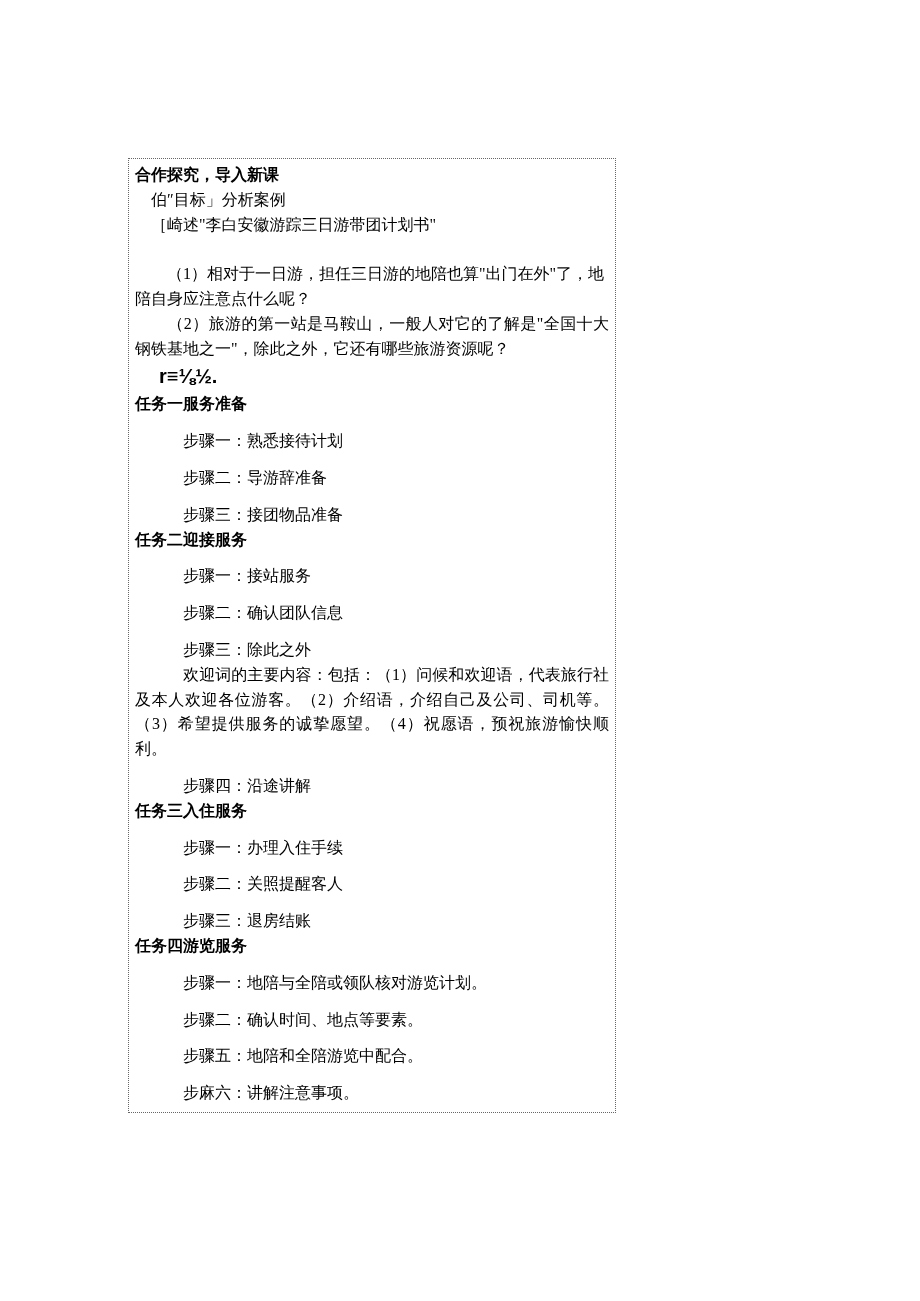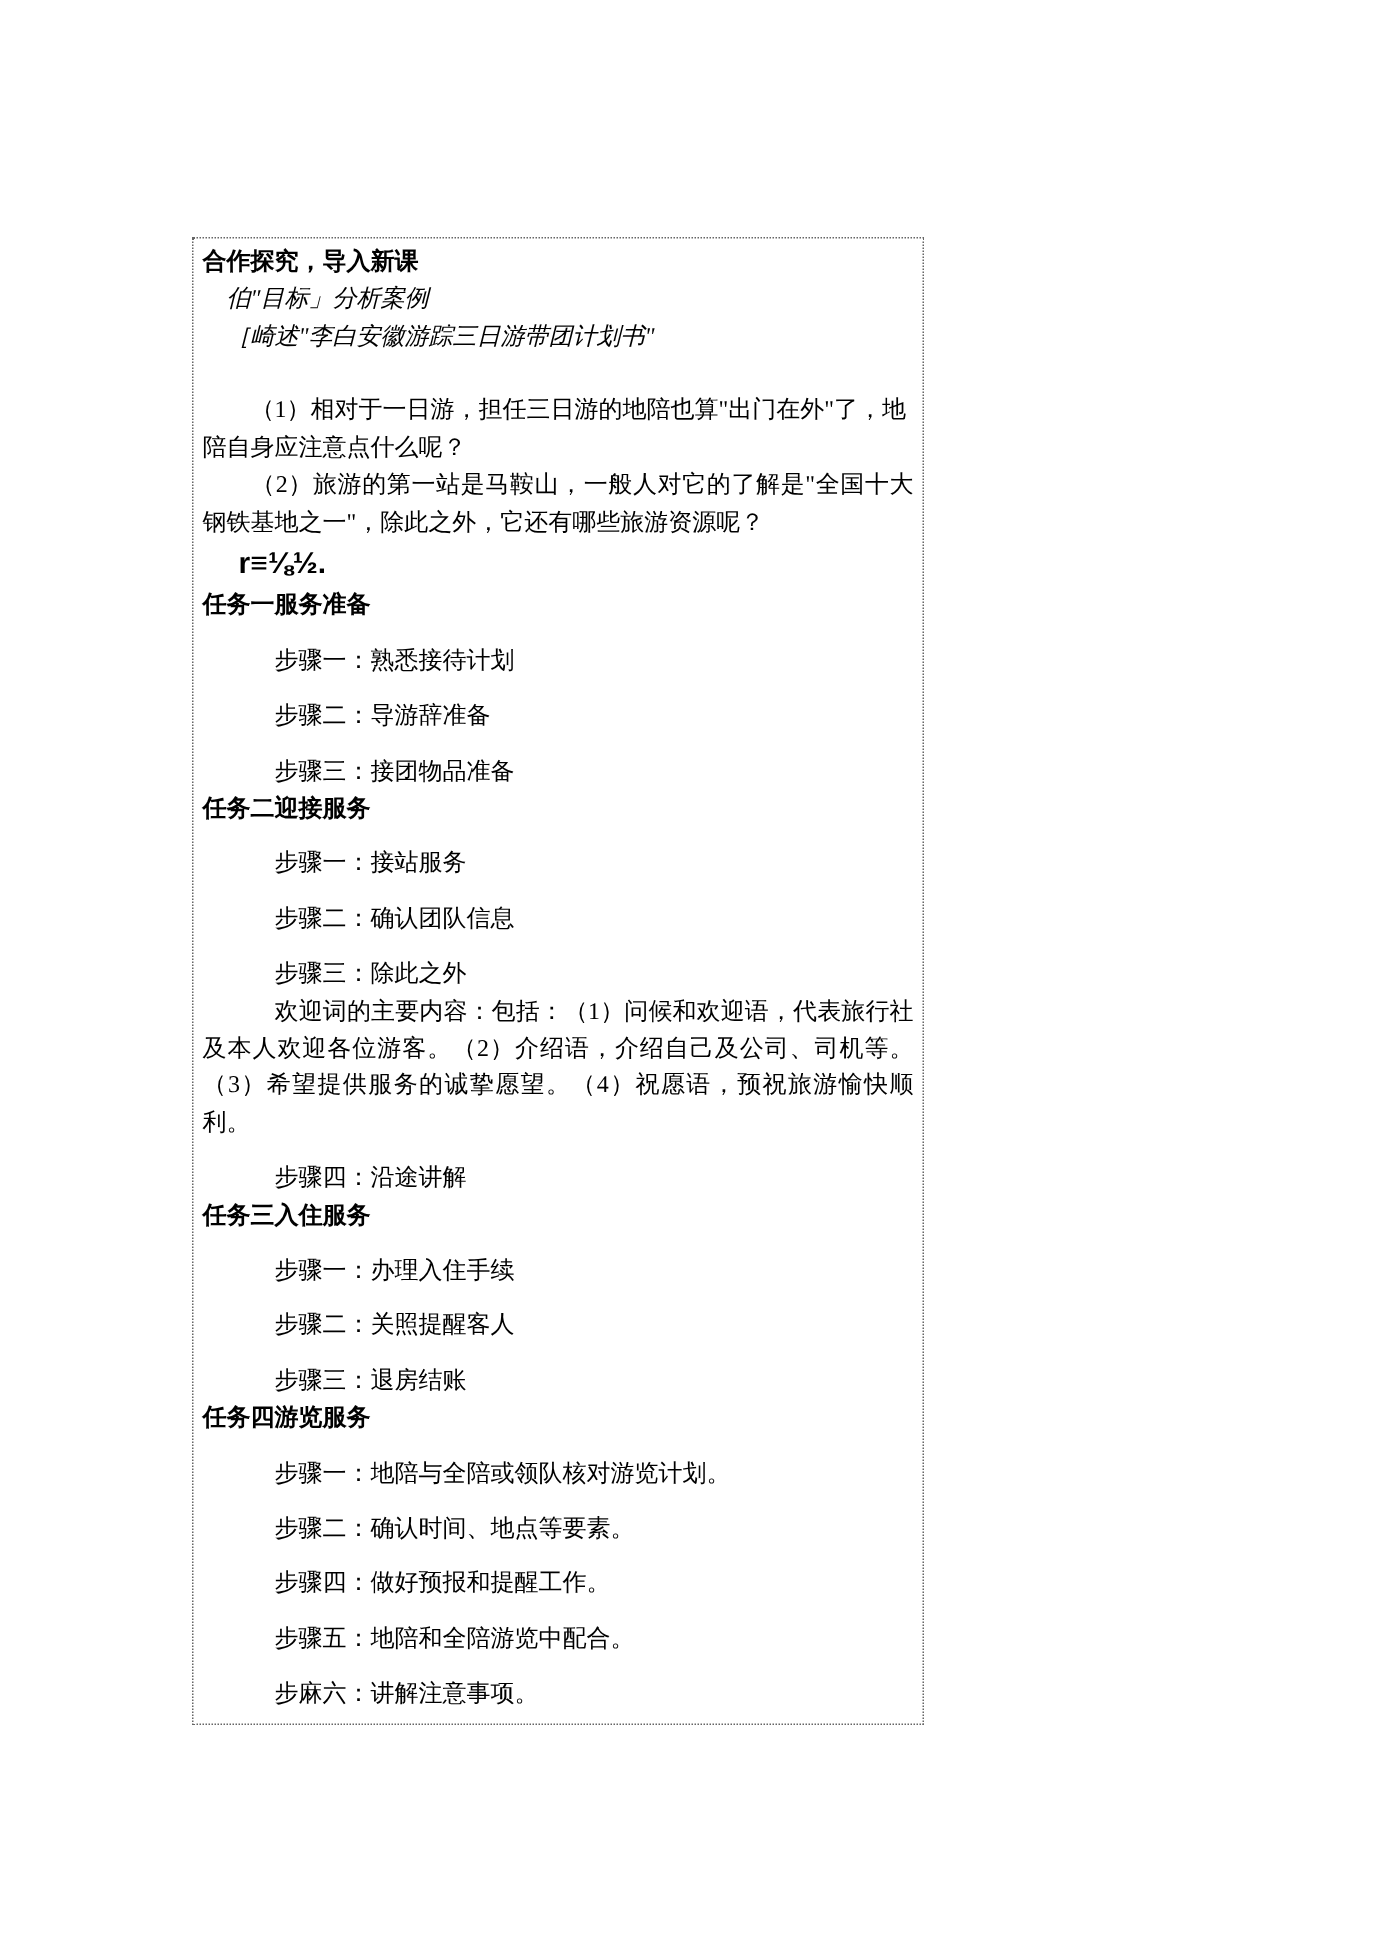--- a/index.html
+++ b/index.html
@@ -22,7 +22,7 @@
     color: #000;
   }
   .bold { font-weight: bold; }
-  .ind1 { text-indent: 1em; font-style: italic; }
+  .ind1 { text-indent: 1em; }
   .ind2 { text-indent: 2em; }
   .ind3 { text-indent: 3em; margin-top: 12px; }
   .frac {

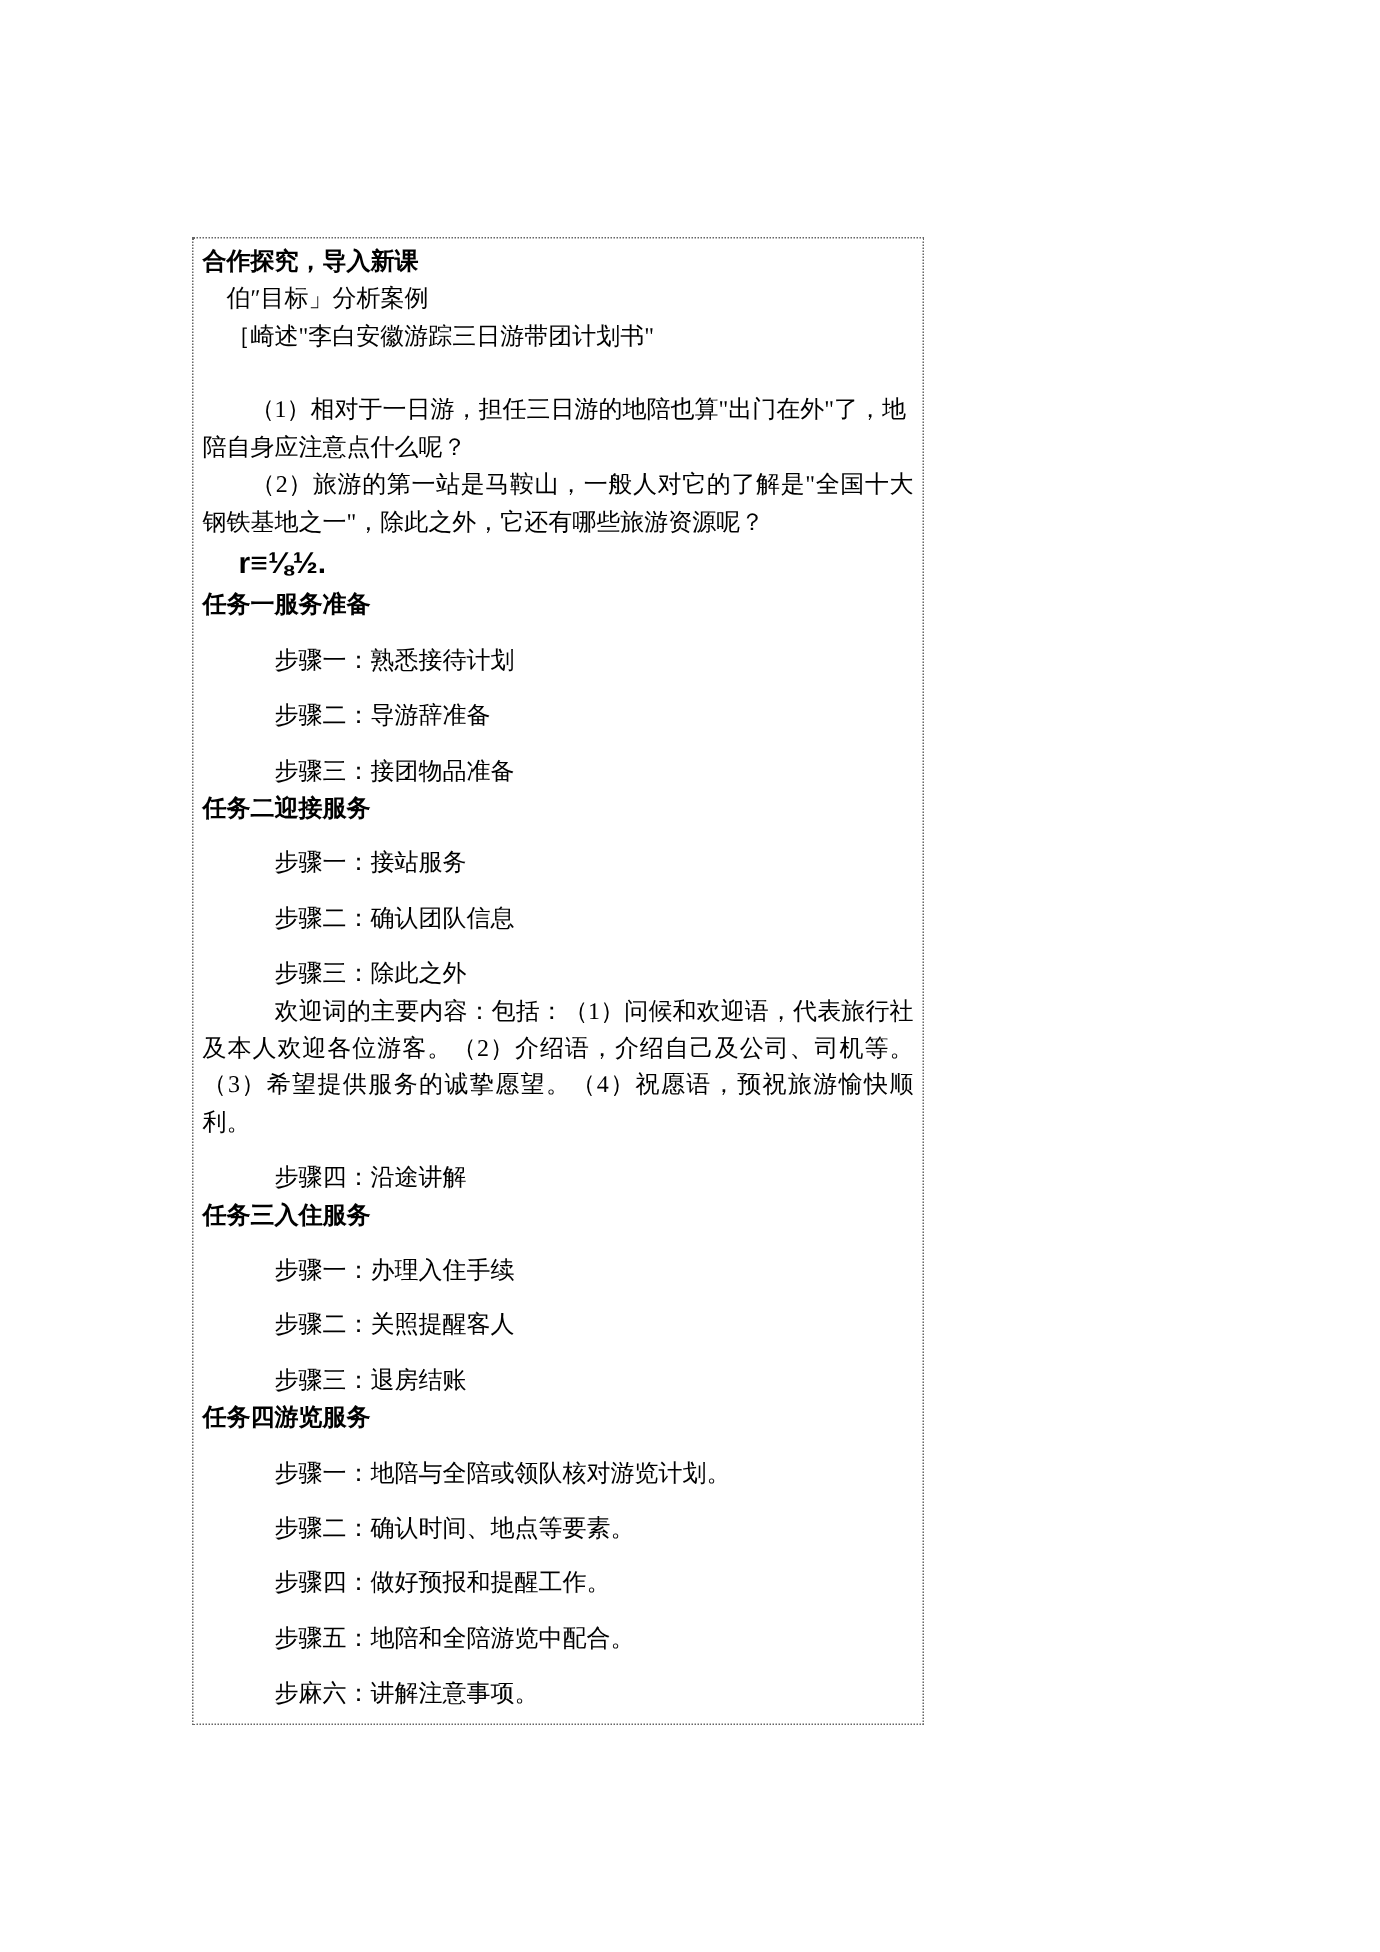--- a/index.html
+++ b/index.html
@@ -66,7 +66,6 @@
     <p class="bold">任务四游览服务</p>
     <p class="ind3">步骤一：地陪与全陪或领队核对游览计划。</p>
     <p class="ind3">步骤二：确认时间、地点等要素。</p>
-    <p class="ind3">步骤四：做好预报和提醒工作。</p>
     <p class="ind3">步骤五：地陪和全陪游览中配合。</p>
     <p class="ind3">步麻六：讲解注意事项。</p>
 

